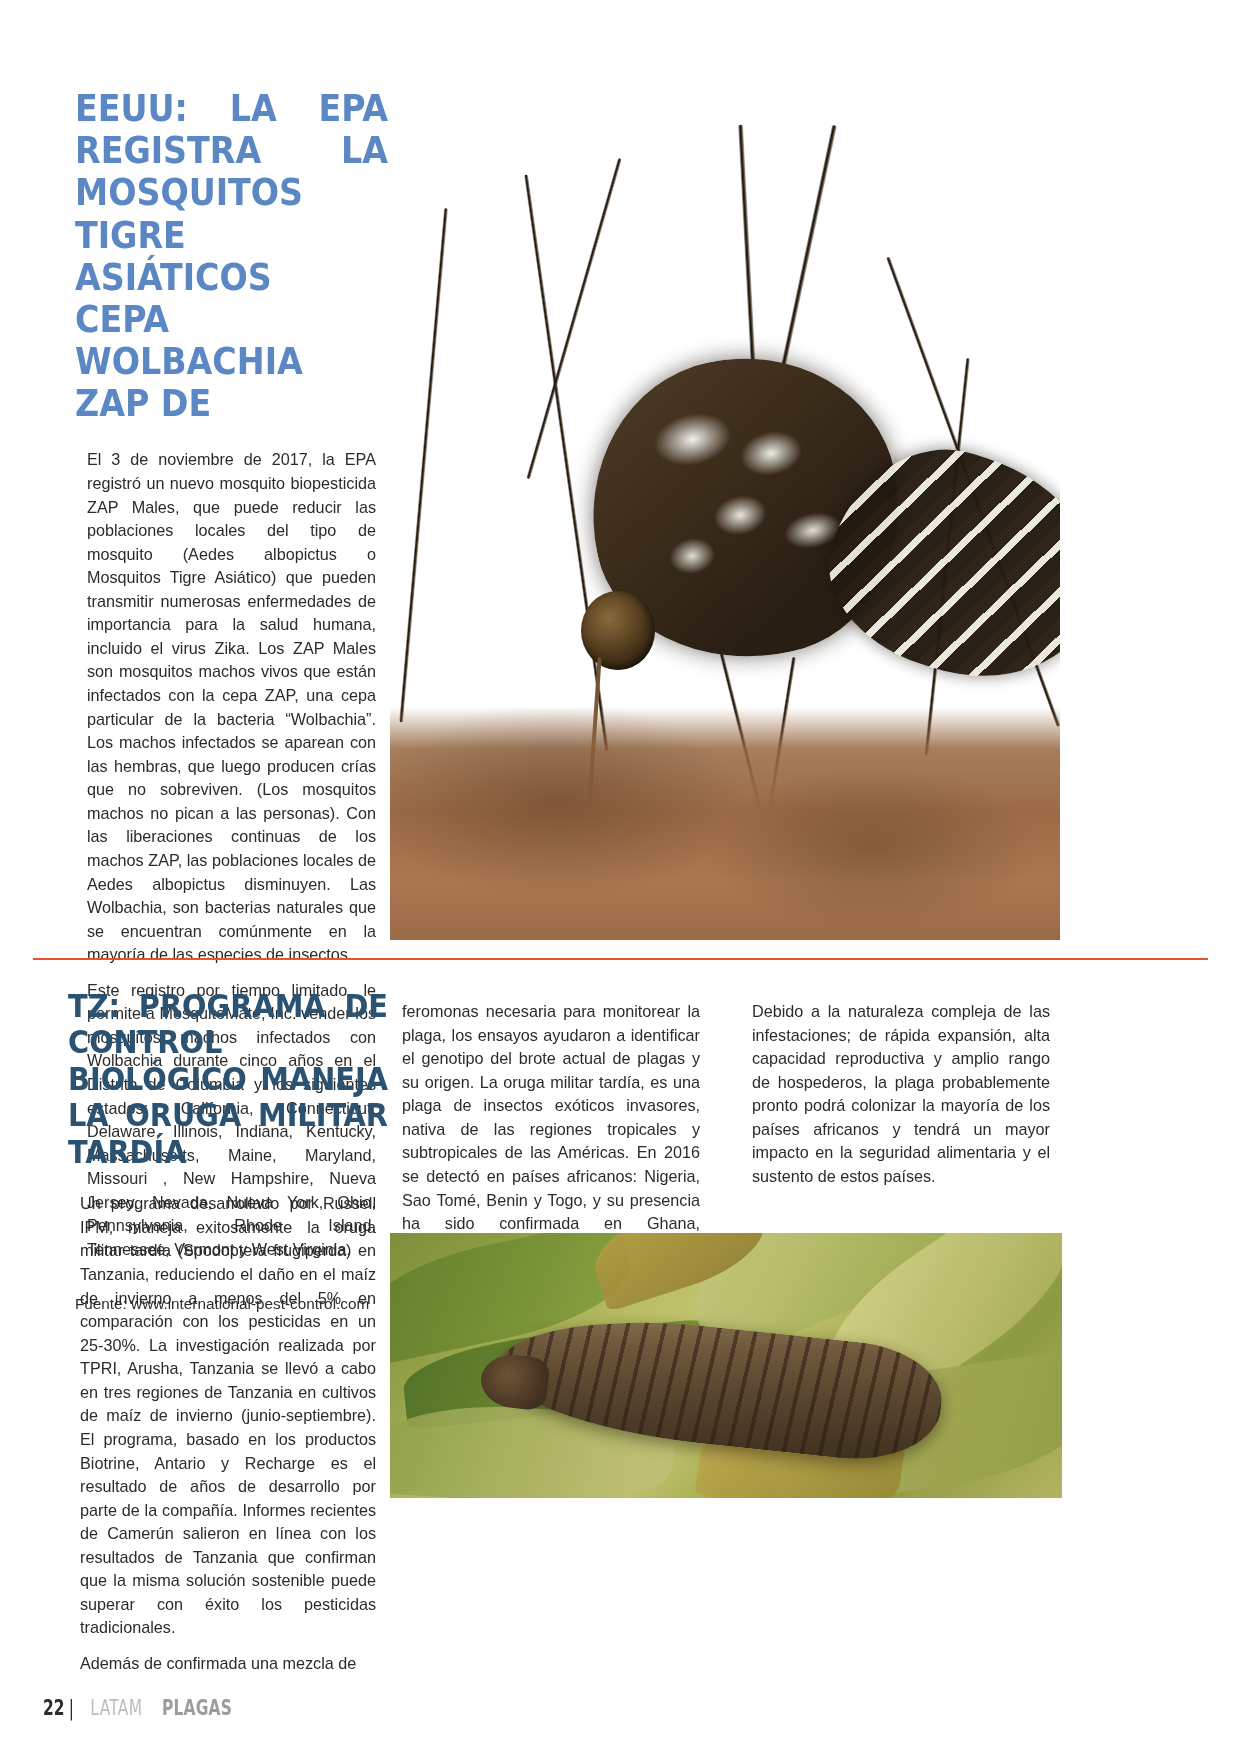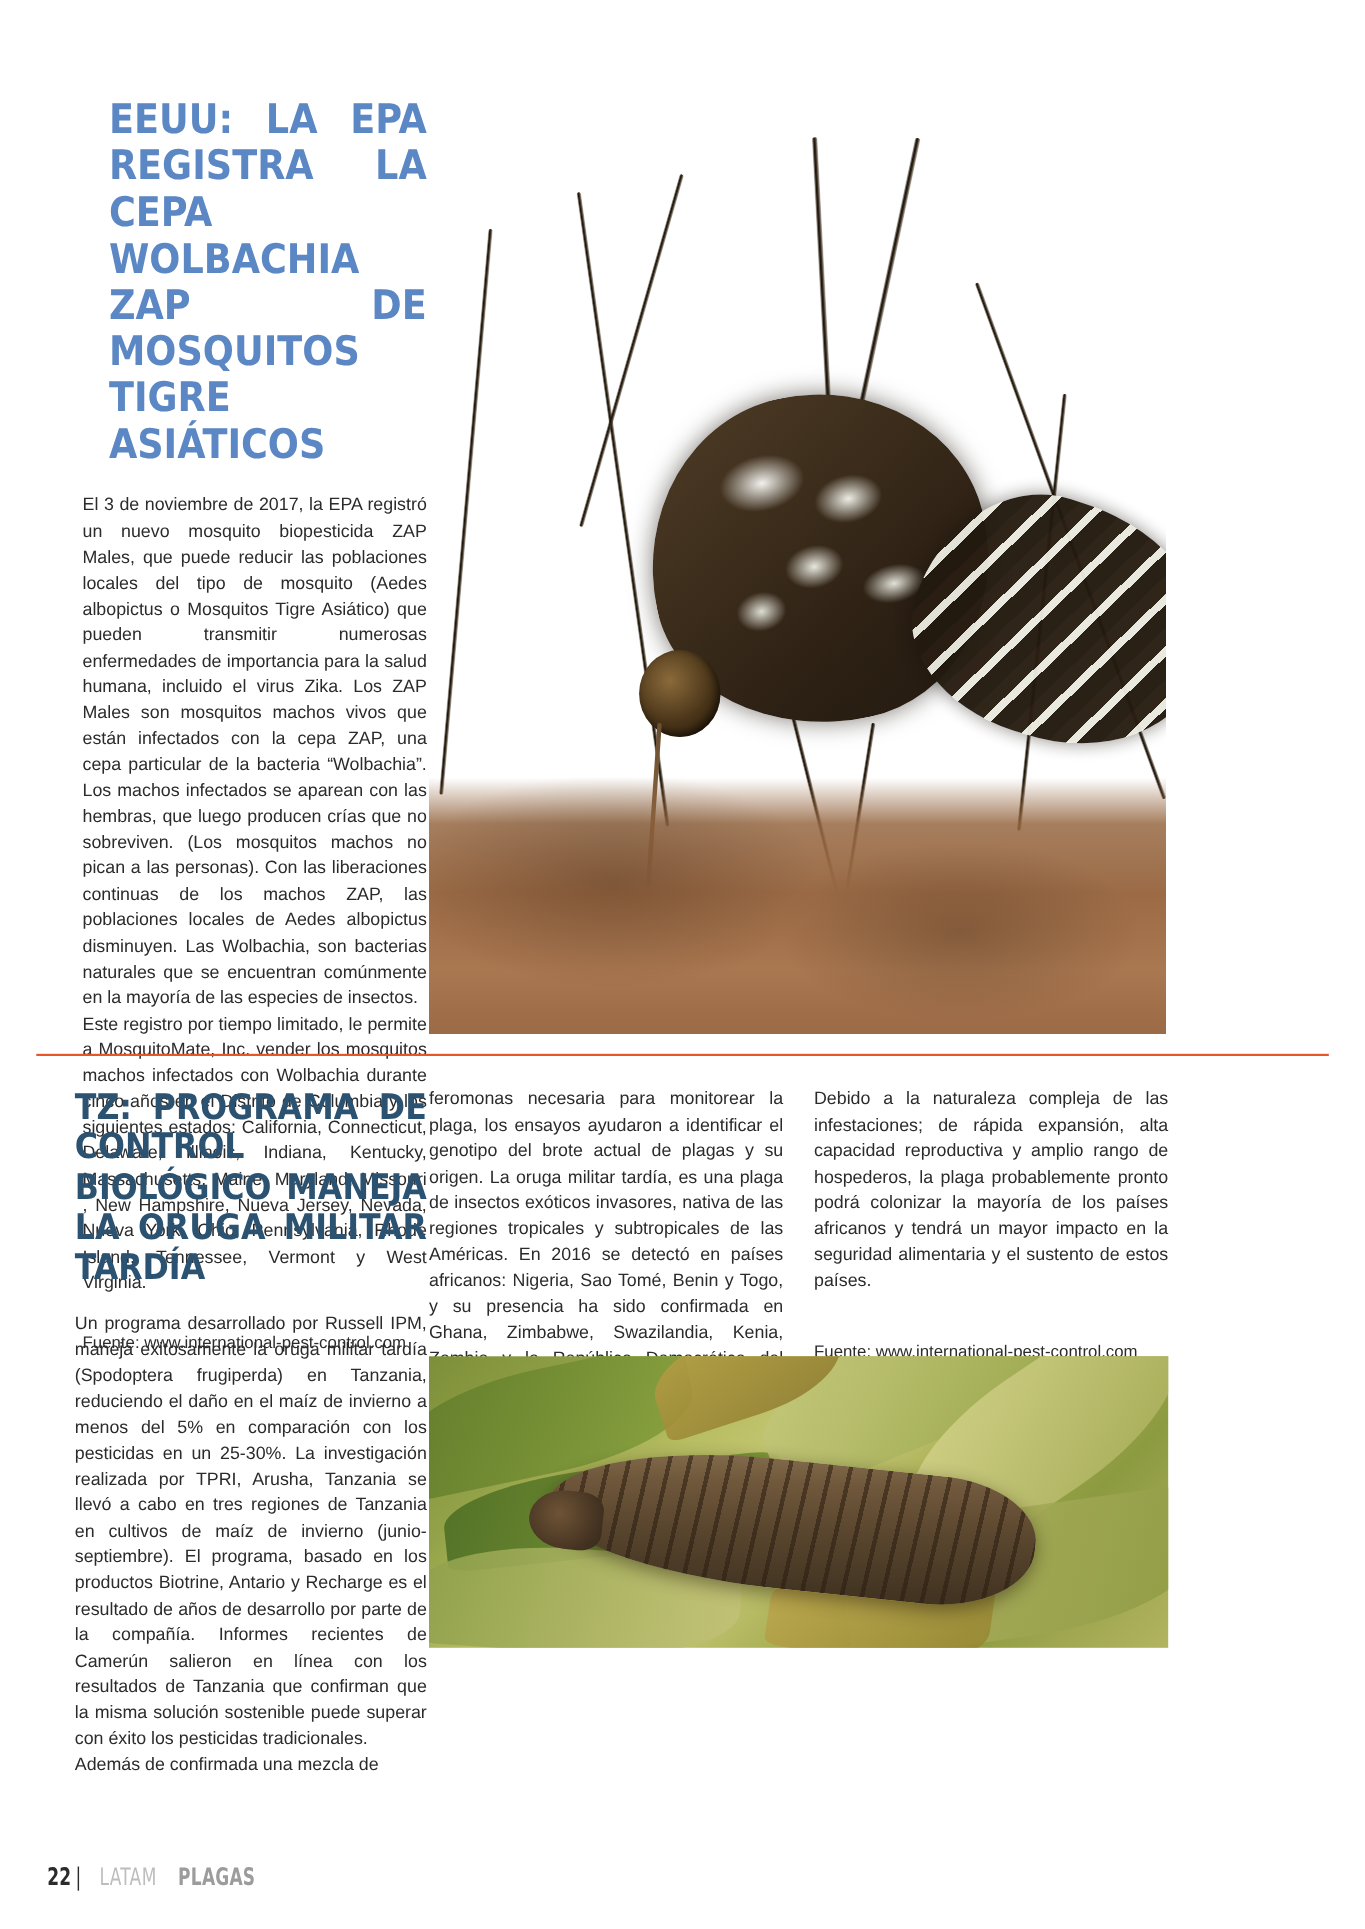--- a/index.html
+++ b/index.html
@@ -79,7 +79,6 @@
   .headline-1 {
     color: #5B87C4;
     font-size: 37px;
-    margin-left: 24px;
   }
   .headline-1 .hl-line {
     display: block;

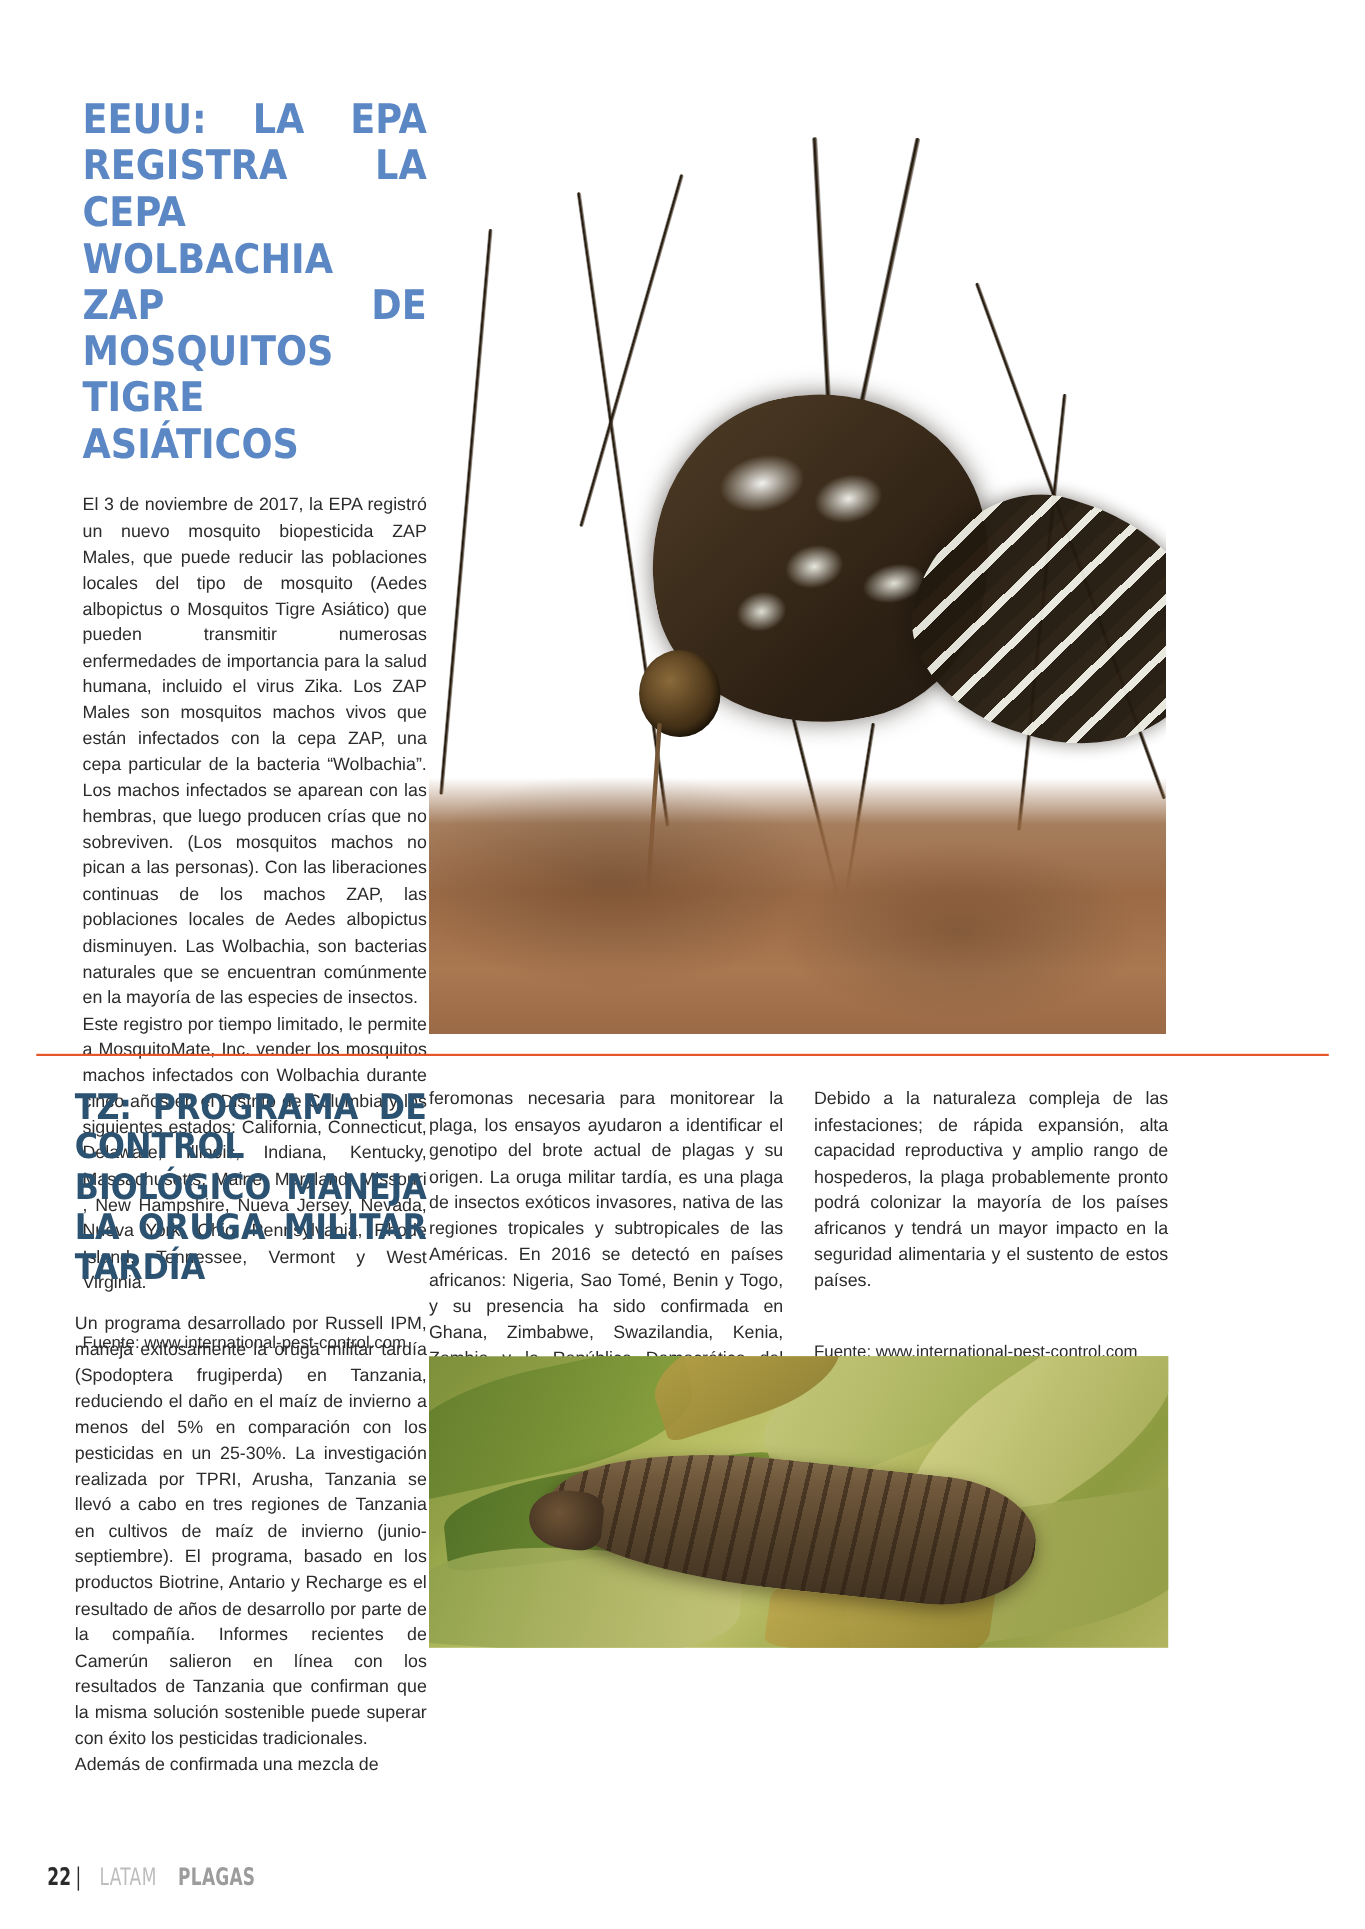--- a/index.html
+++ b/index.html
@@ -294,8 +294,8 @@
     <div class="a1-col">
       <div class="headline headline-1">
         <span class="hl-line">EEUU: LA EPA REGISTRA LA</span>
+        <span class="hl-line">MOSQUITOS TIGRE ASIÁTICOS</span>
         <span class="hl-line">CEPA WOLBACHIA ZAP DE</span>
-        <span class="hl-line">MOSQUITOS TIGRE ASIÁTICOS</span>
       </div>
 
       <div class="body-text a1-body">

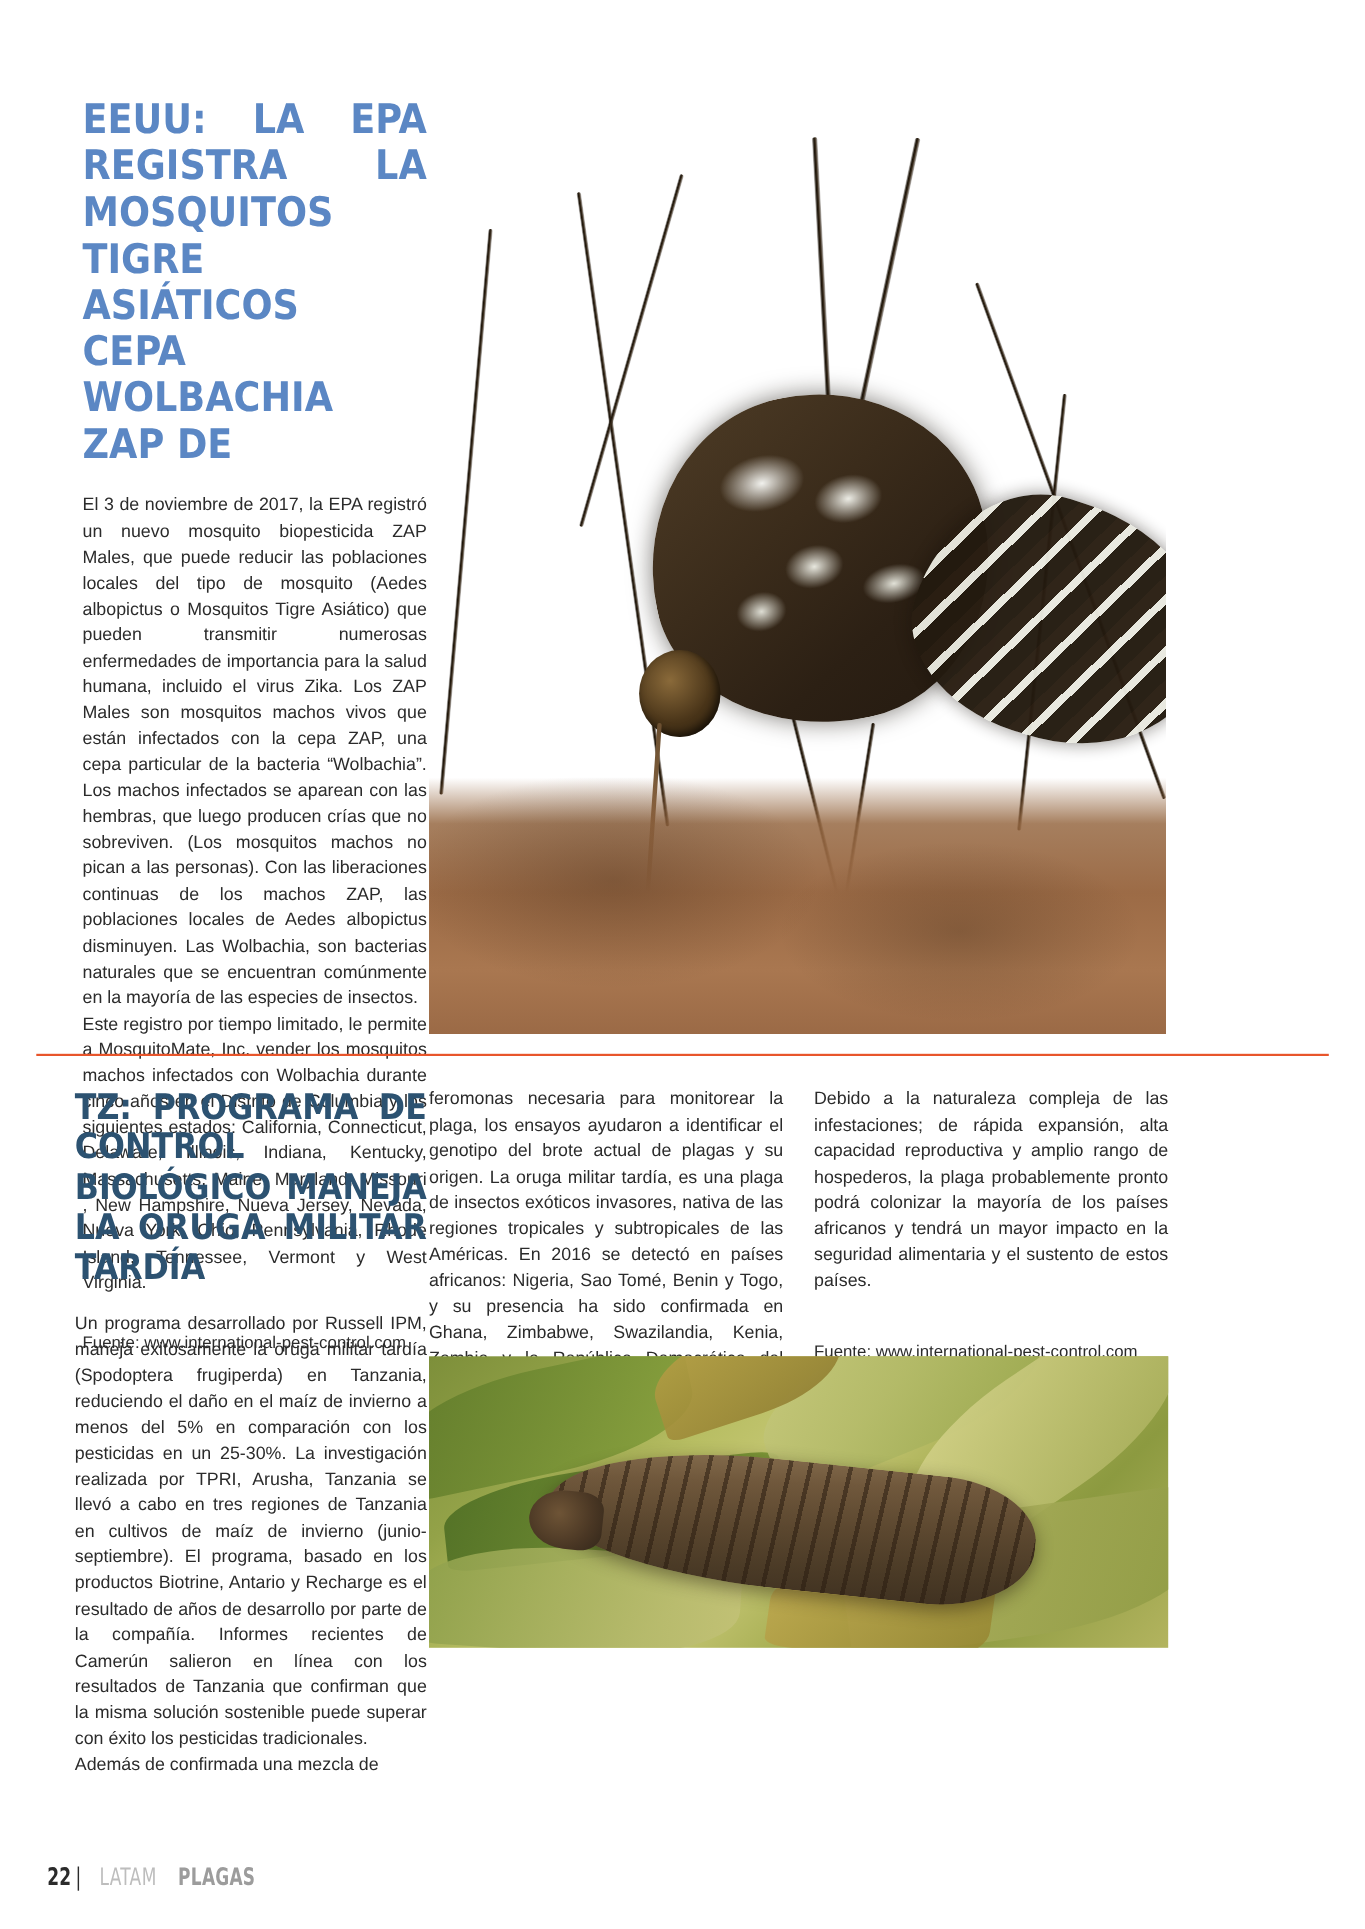--- a/index.html
+++ b/index.html
@@ -94,7 +94,7 @@
     text-align: justify;
     text-justify: inter-word;
   }
-  .body-text p { margin: 0; }
+  .body-text p { margin: 12px; }
 
   .a1-body { margin-top: 23px; }
 

